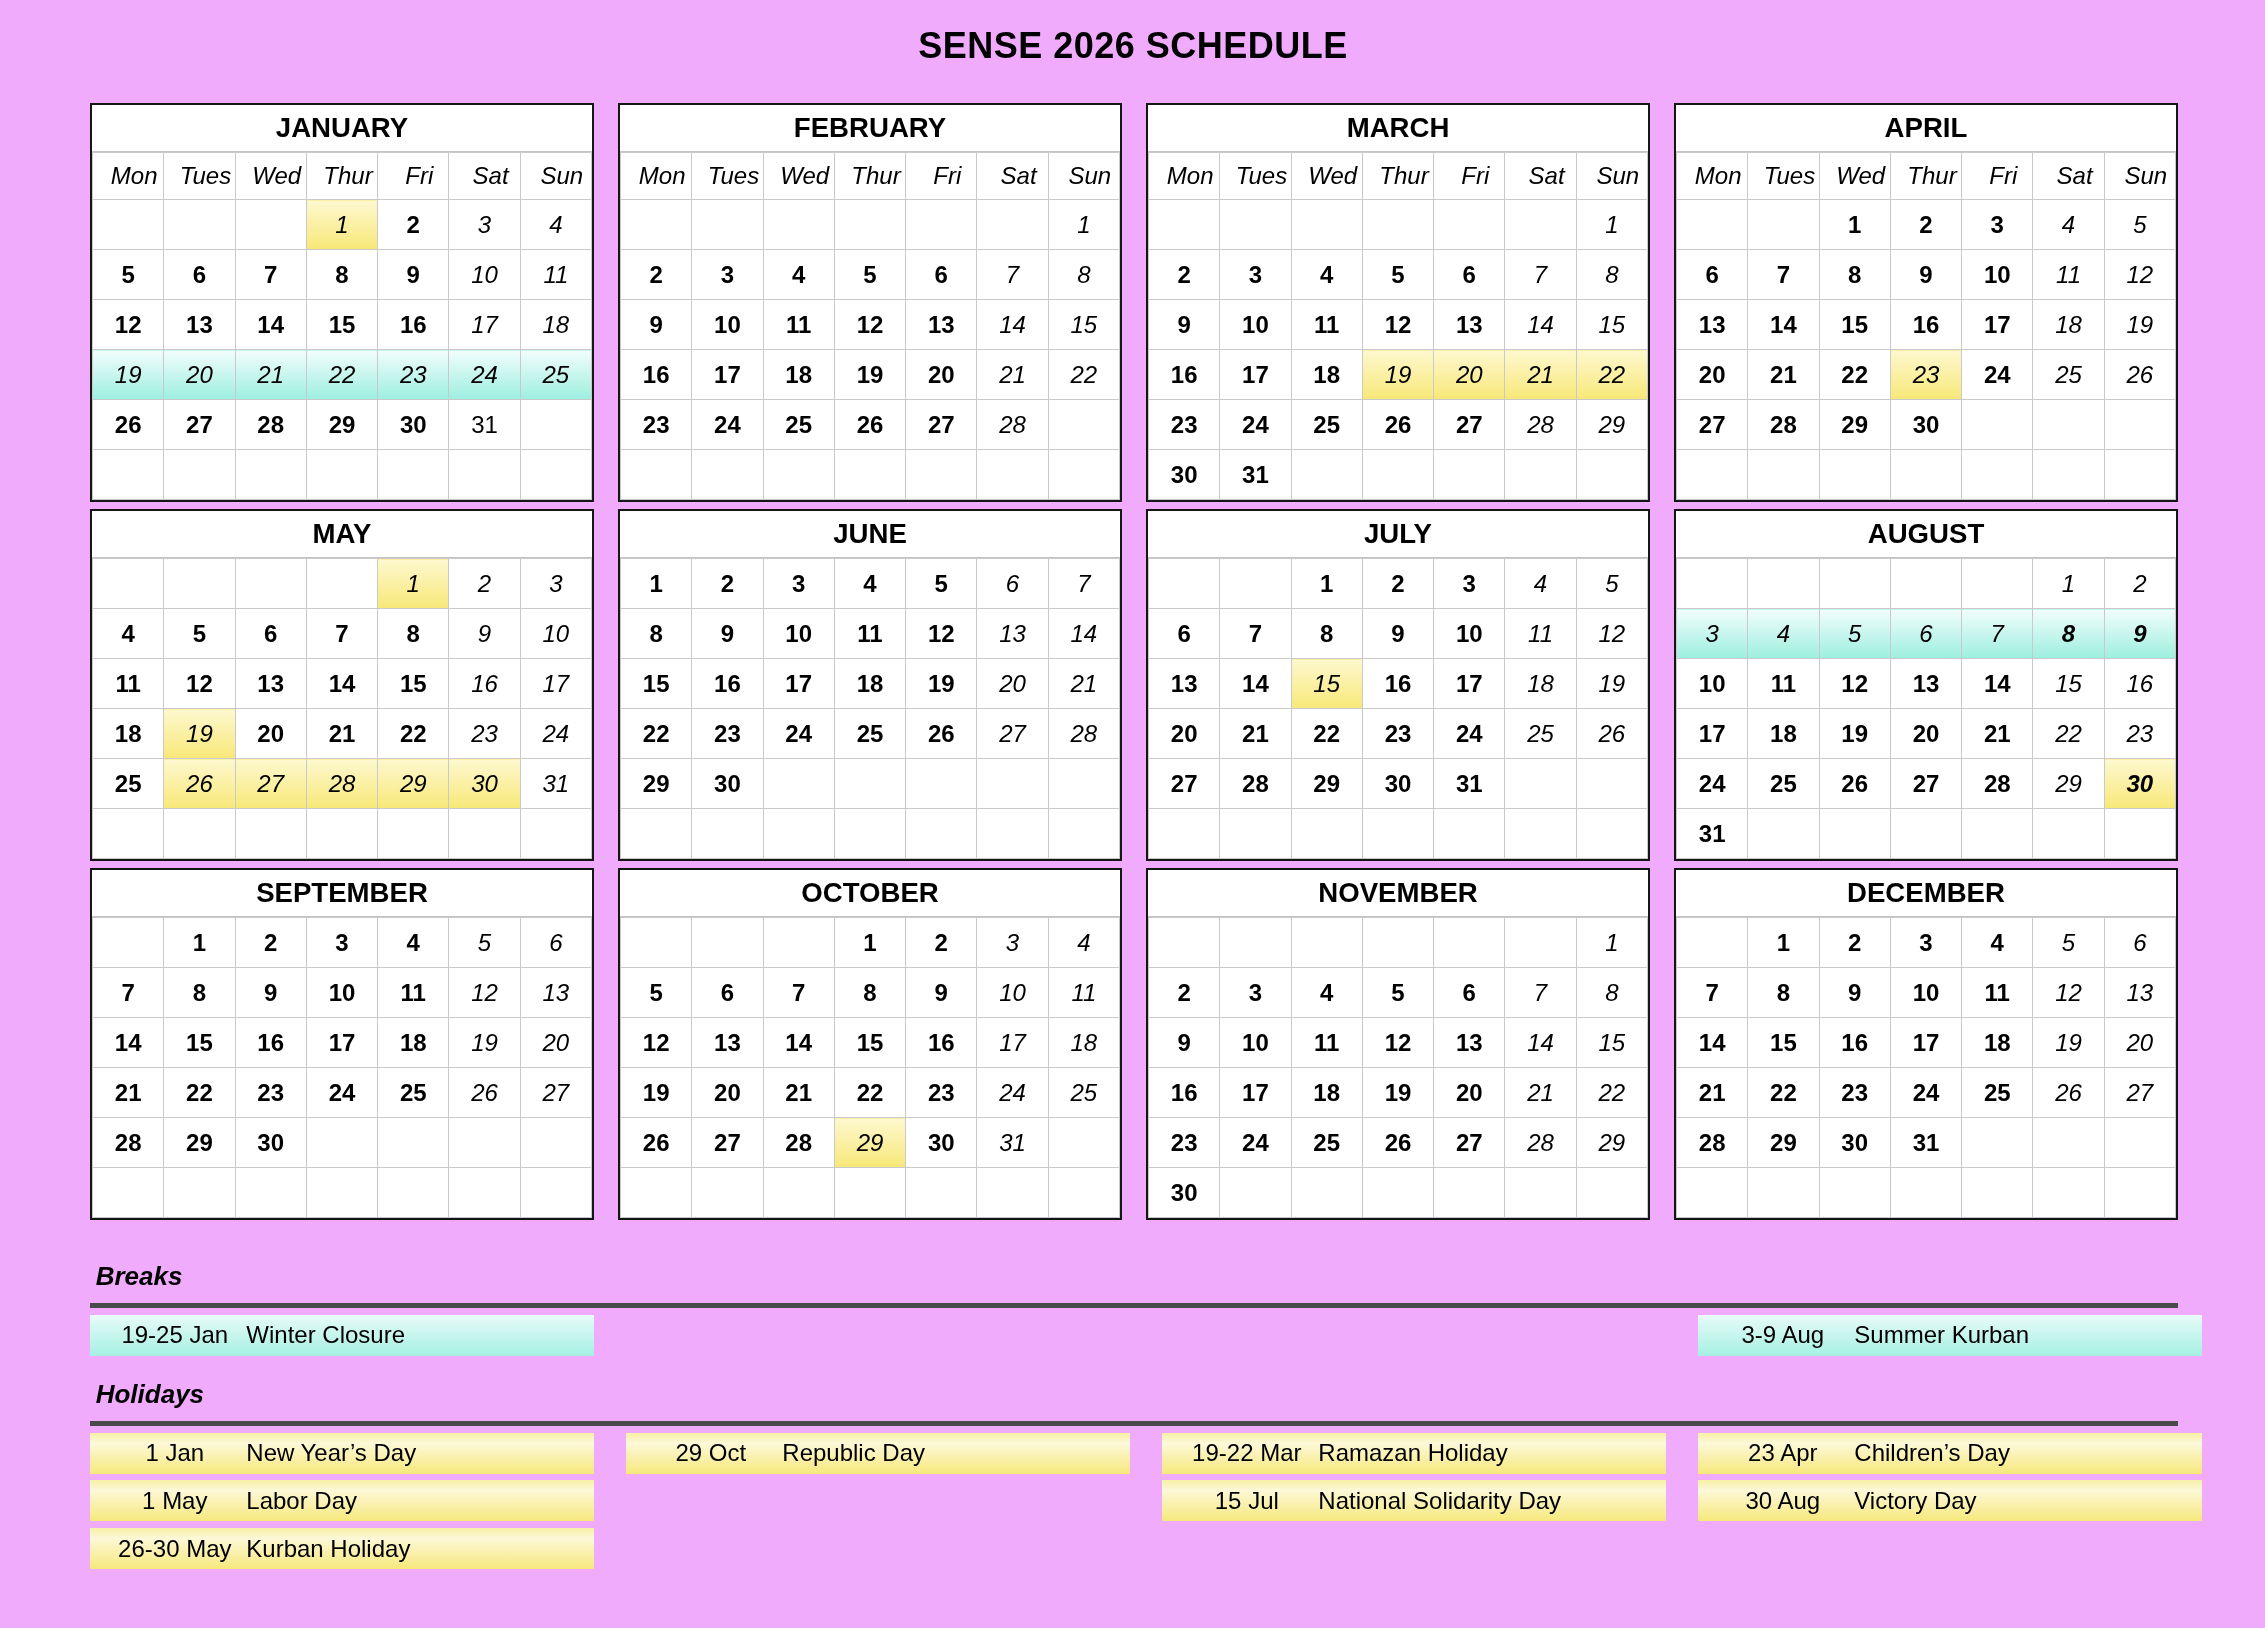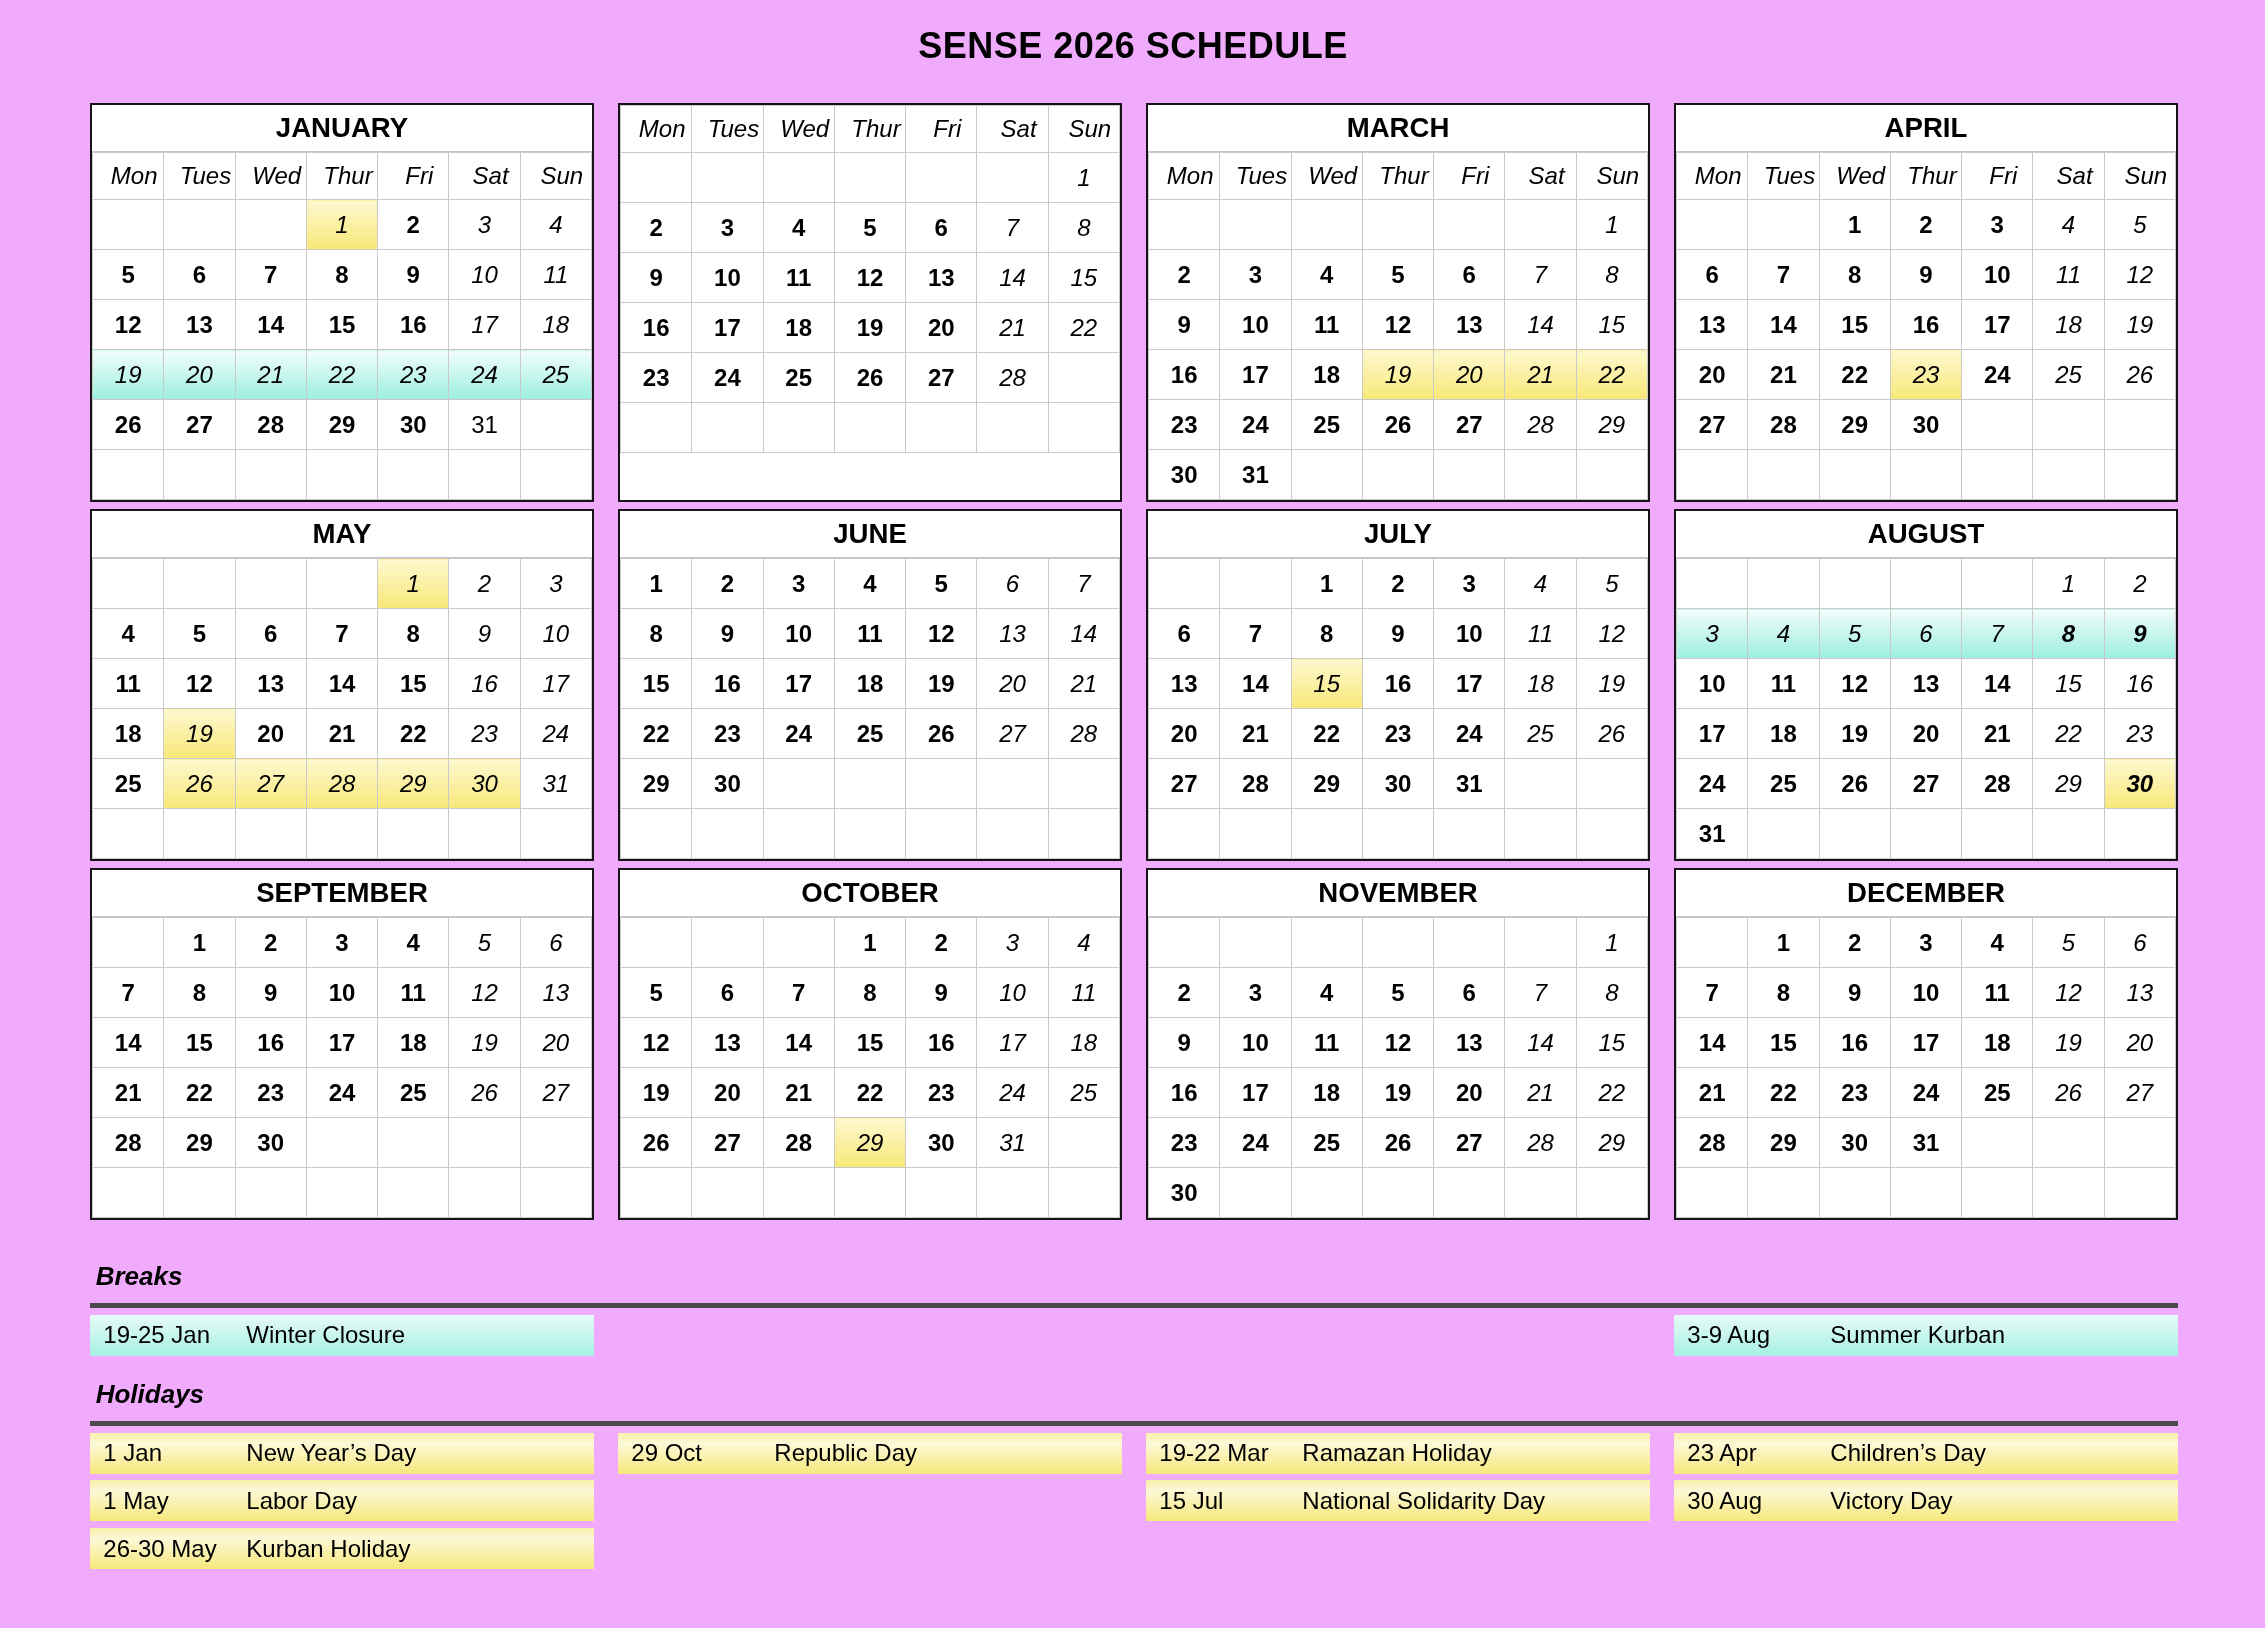--- a/index.html
+++ b/index.html
@@ -108,6 +108,7 @@
         </table>
       </div>
       <div class="month">
+        <div class="month-title">FEBRUARY</div>
         <table class="cal">
           <thead>
             <tr>

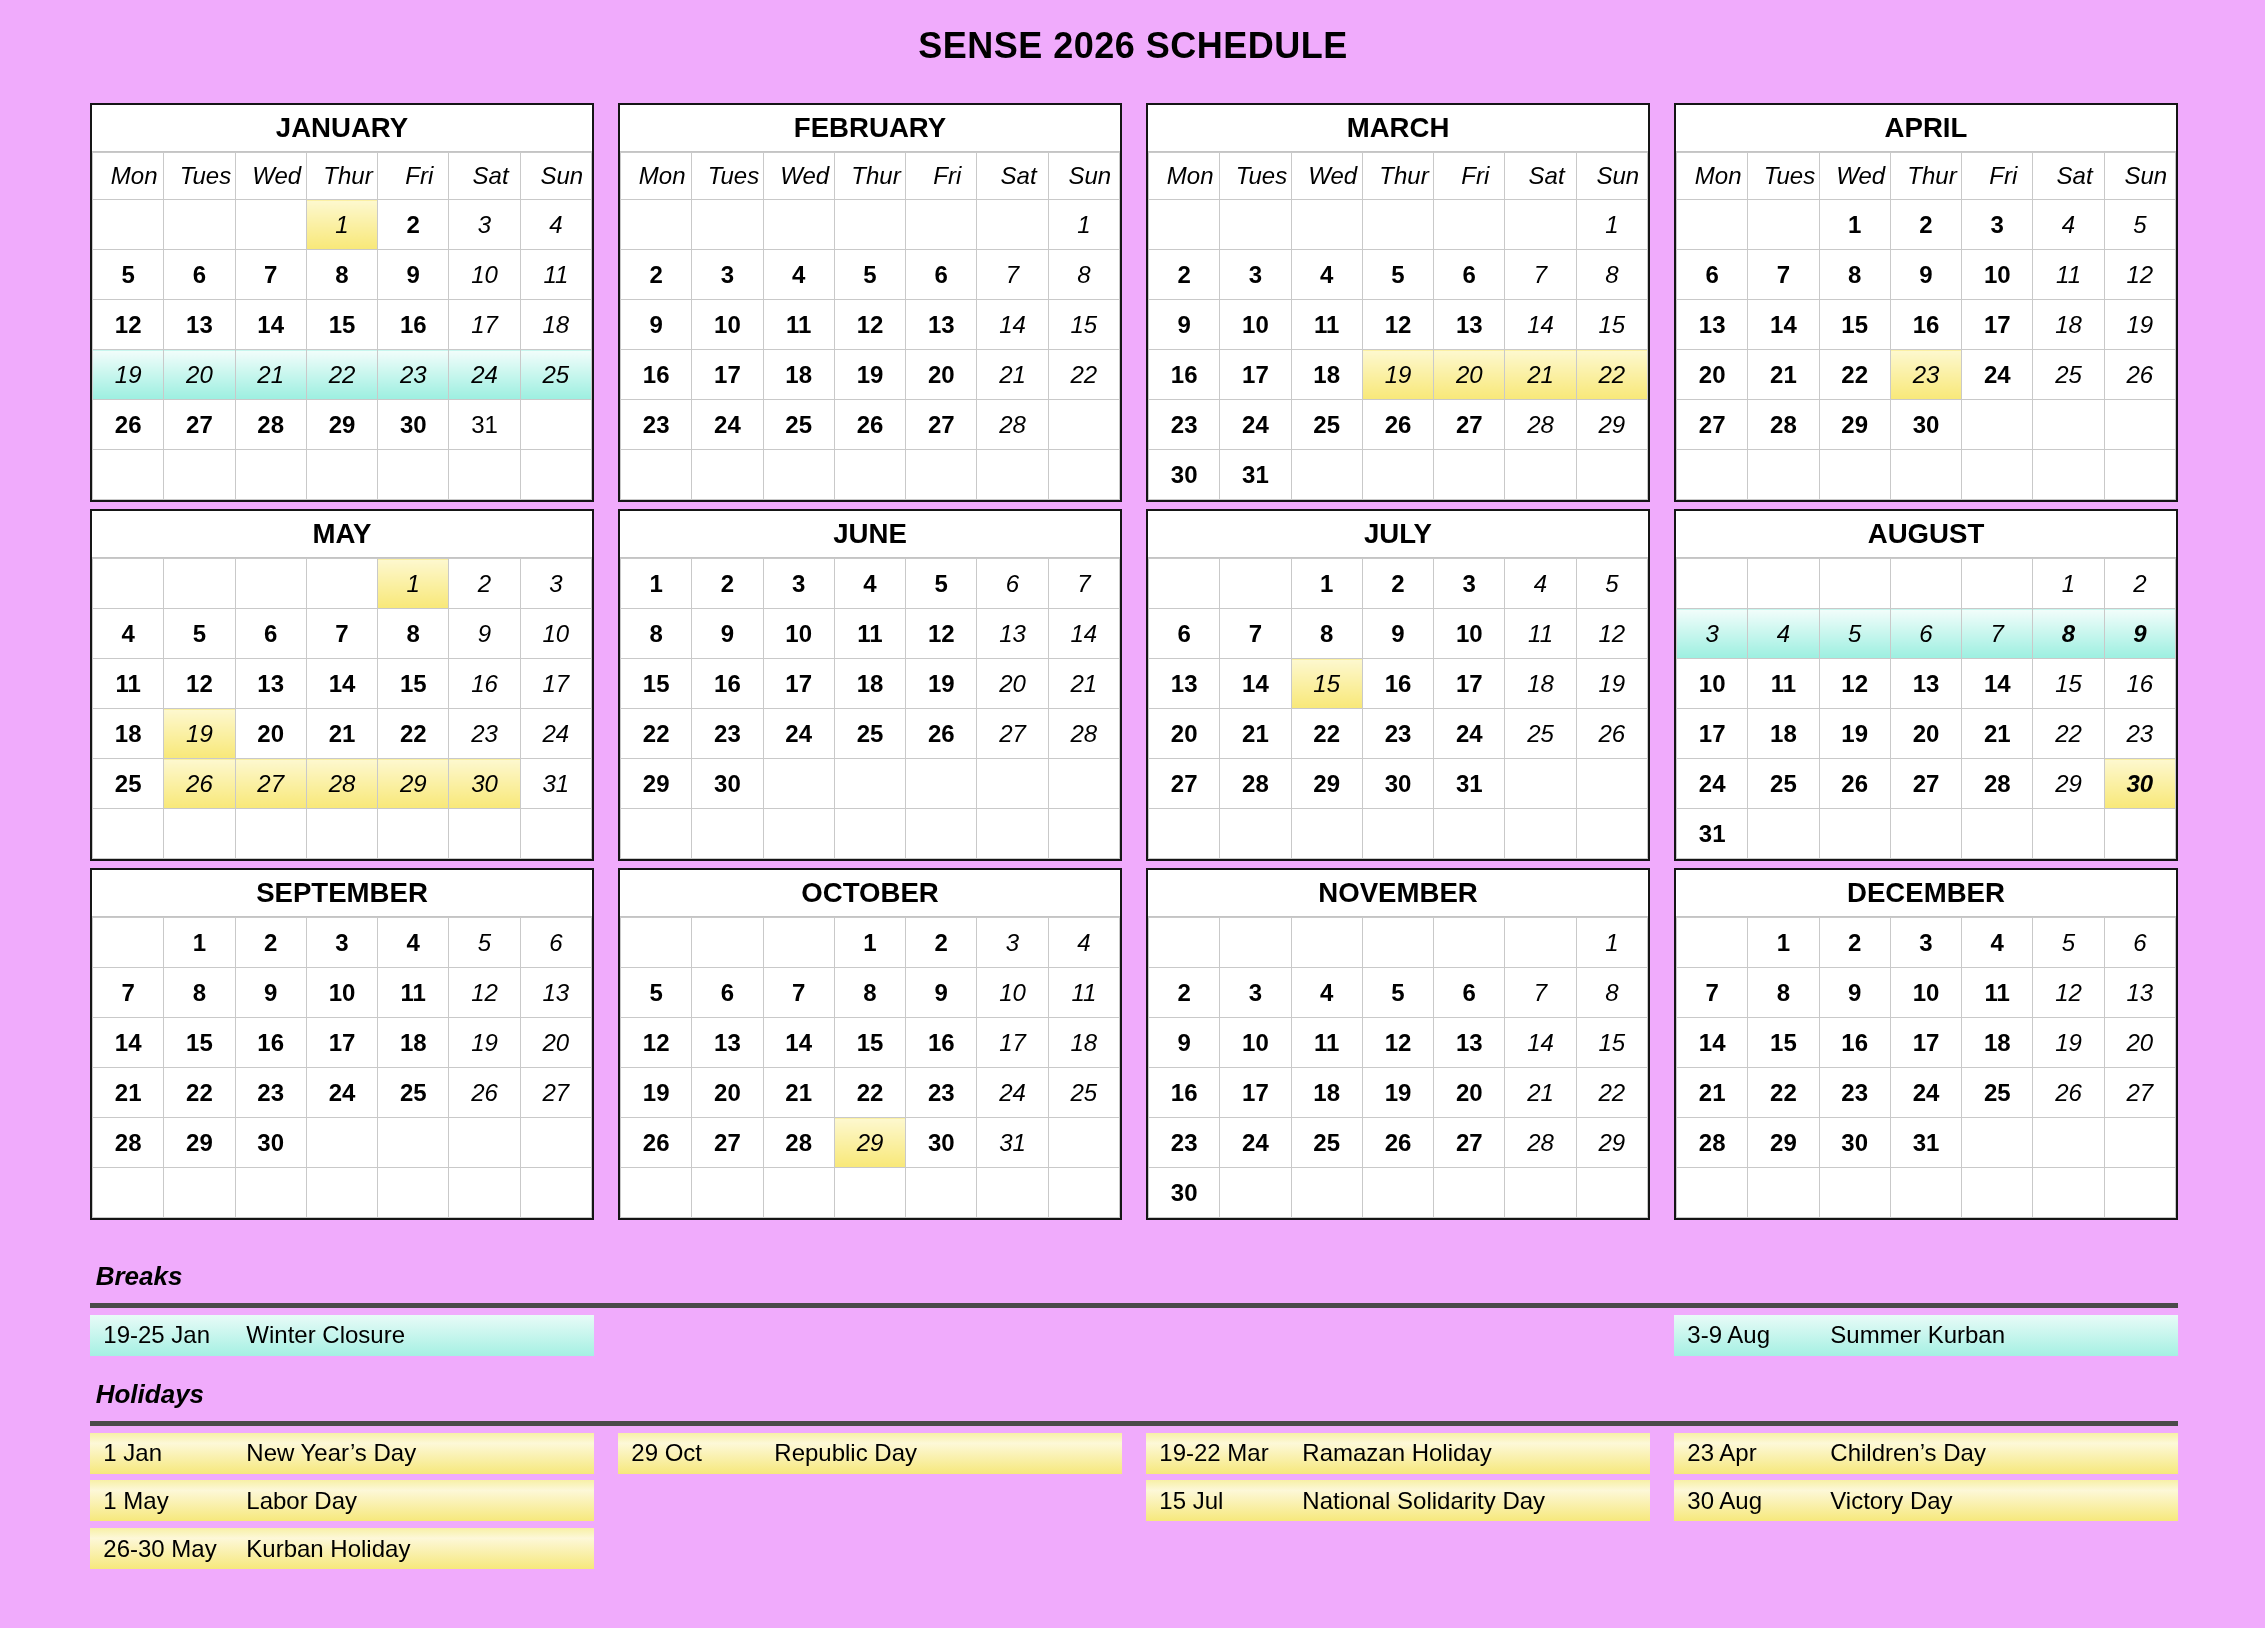--- a/index.html
+++ b/index.html
@@ -20,7 +20,7 @@
   .legend{position:absolute;left:90px;top:1261px;width:2088px;}
   .section-heading{font-size:26px;font-weight:bold;font-style:italic;margin:0 0 11.4px 5.7px;}
   .rule{height:4.8px;background:#4a4a4a;margin-bottom:6.7px;}
-  .legend-grid{display:grid;grid-template-columns:repeat(4,504px);gap:24px;align-items:start;}
+  .legend-grid{display:grid;grid-template-columns:repeat(4,504px);gap:32px;align-items:start;text-align:center;}
   .legend-col{display:flex;flex-direction:column;gap:6.7px;}
   .legend-row{height:41px;display:flex;align-items:center;padding-left:13.3px;font-size:24px;box-sizing:border-box;}
   .legend-row.break{background:linear-gradient(180deg,#e8fbf7 0%,#a5f0e3 100%);}

